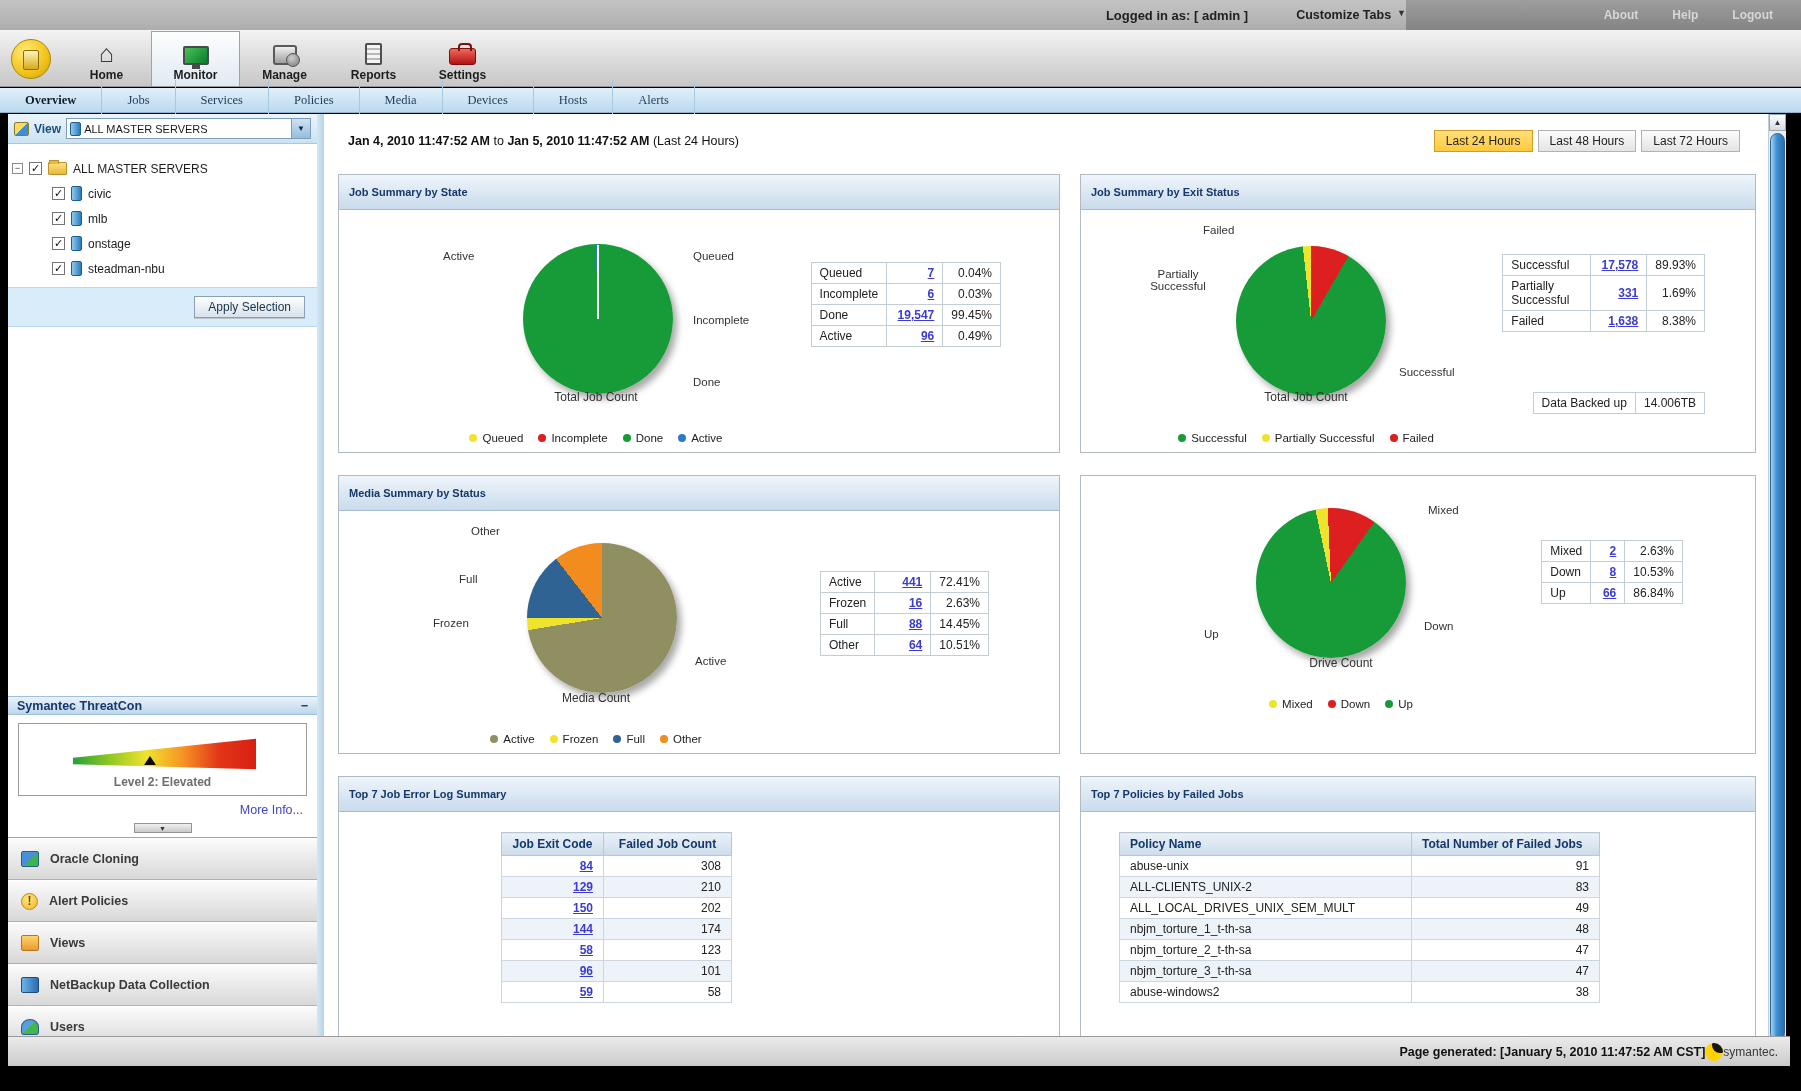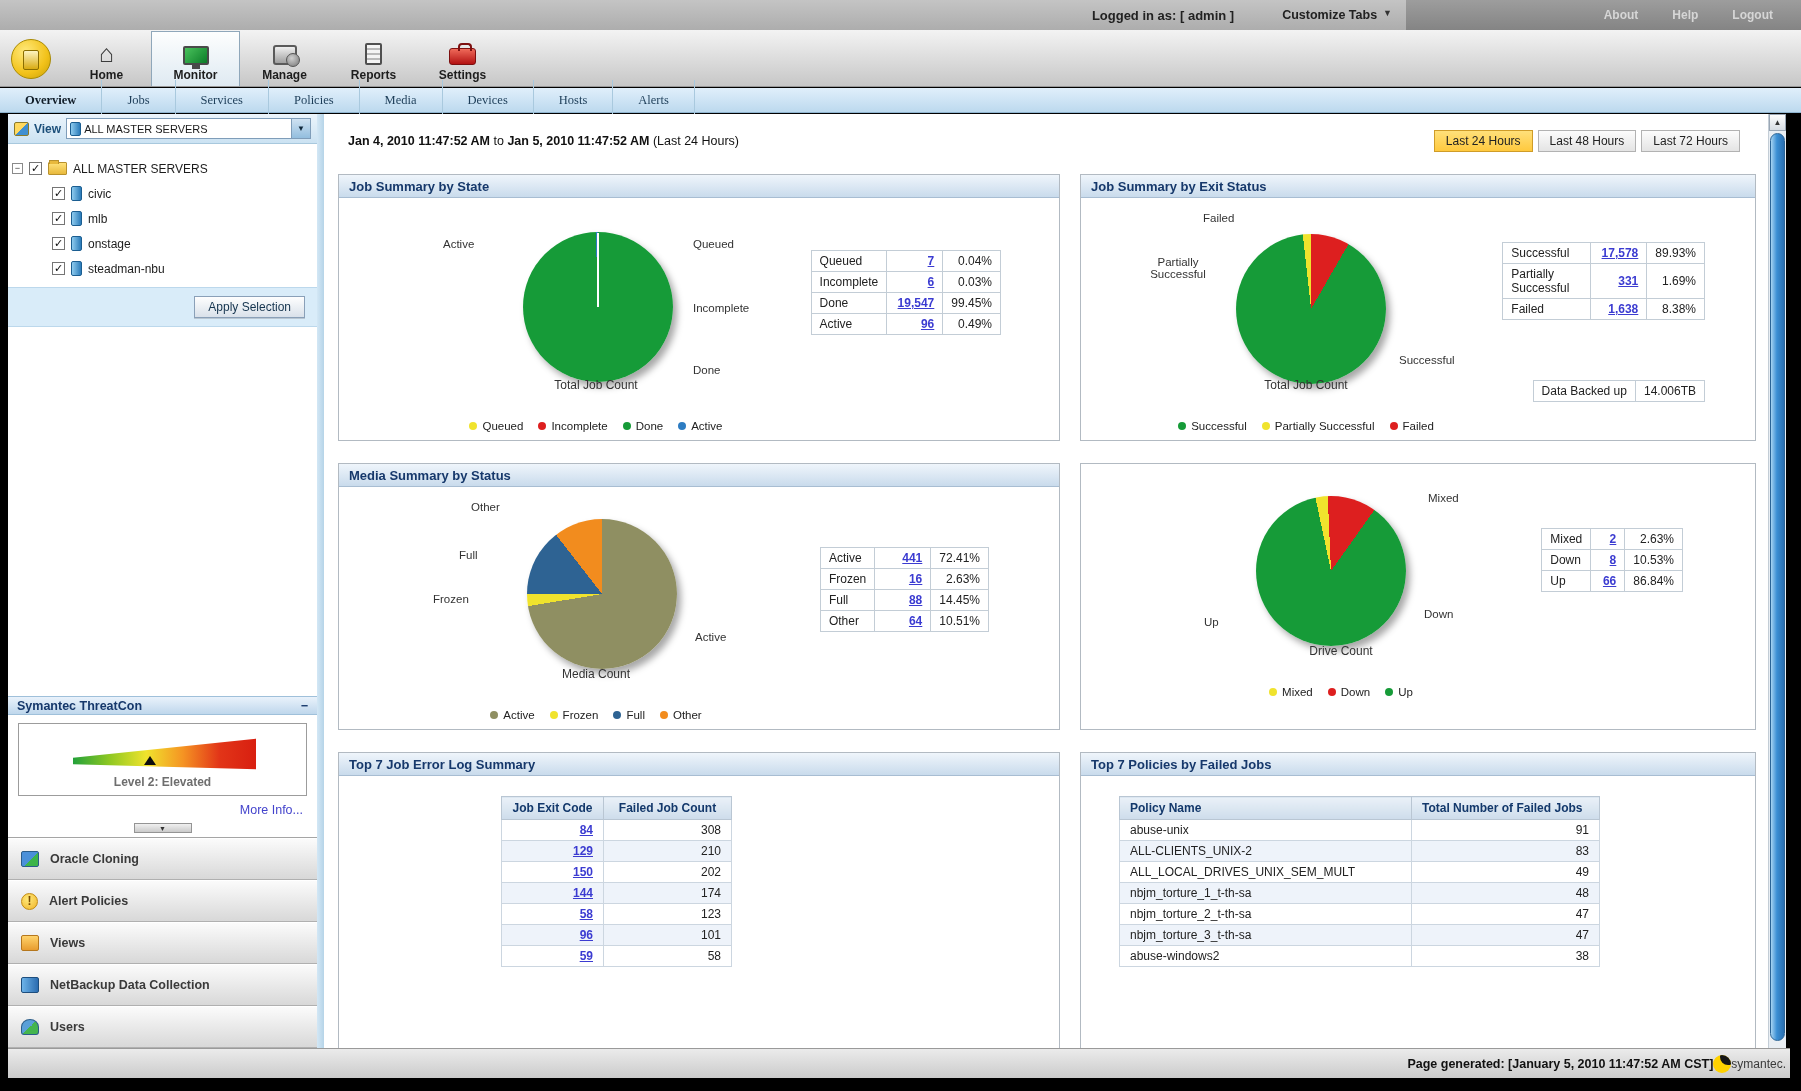--- a/index.html
+++ b/index.html
@@ -13,7 +13,7 @@
     background:linear-gradient(#c4c4c4,#adadad); display:flex; align-items:center; }
   .ts-spacer { flex:1; }
   .ts-logged { font-size:13px; font-weight:bold; color:#222; margin-right:48px; }
-  .ts-custom { font-size:12.5px; font-weight:bold; color:#222; margin-right:14px; cursor:pointer; display:flex; gap:6px; }
+  .ts-custom { font-size:12.5px; font-weight:bold; color:#222; cursor:pointer; display:flex; gap:6px; }
   .ts-caret { font-size:9px; color:#333; }
   .ts-dark { height:100%; width:395px; background:linear-gradient(#9d9d9d,#848484);
     display:flex; align-items:center; justify-content:flex-end; gap:34px; padding-right:28px; }

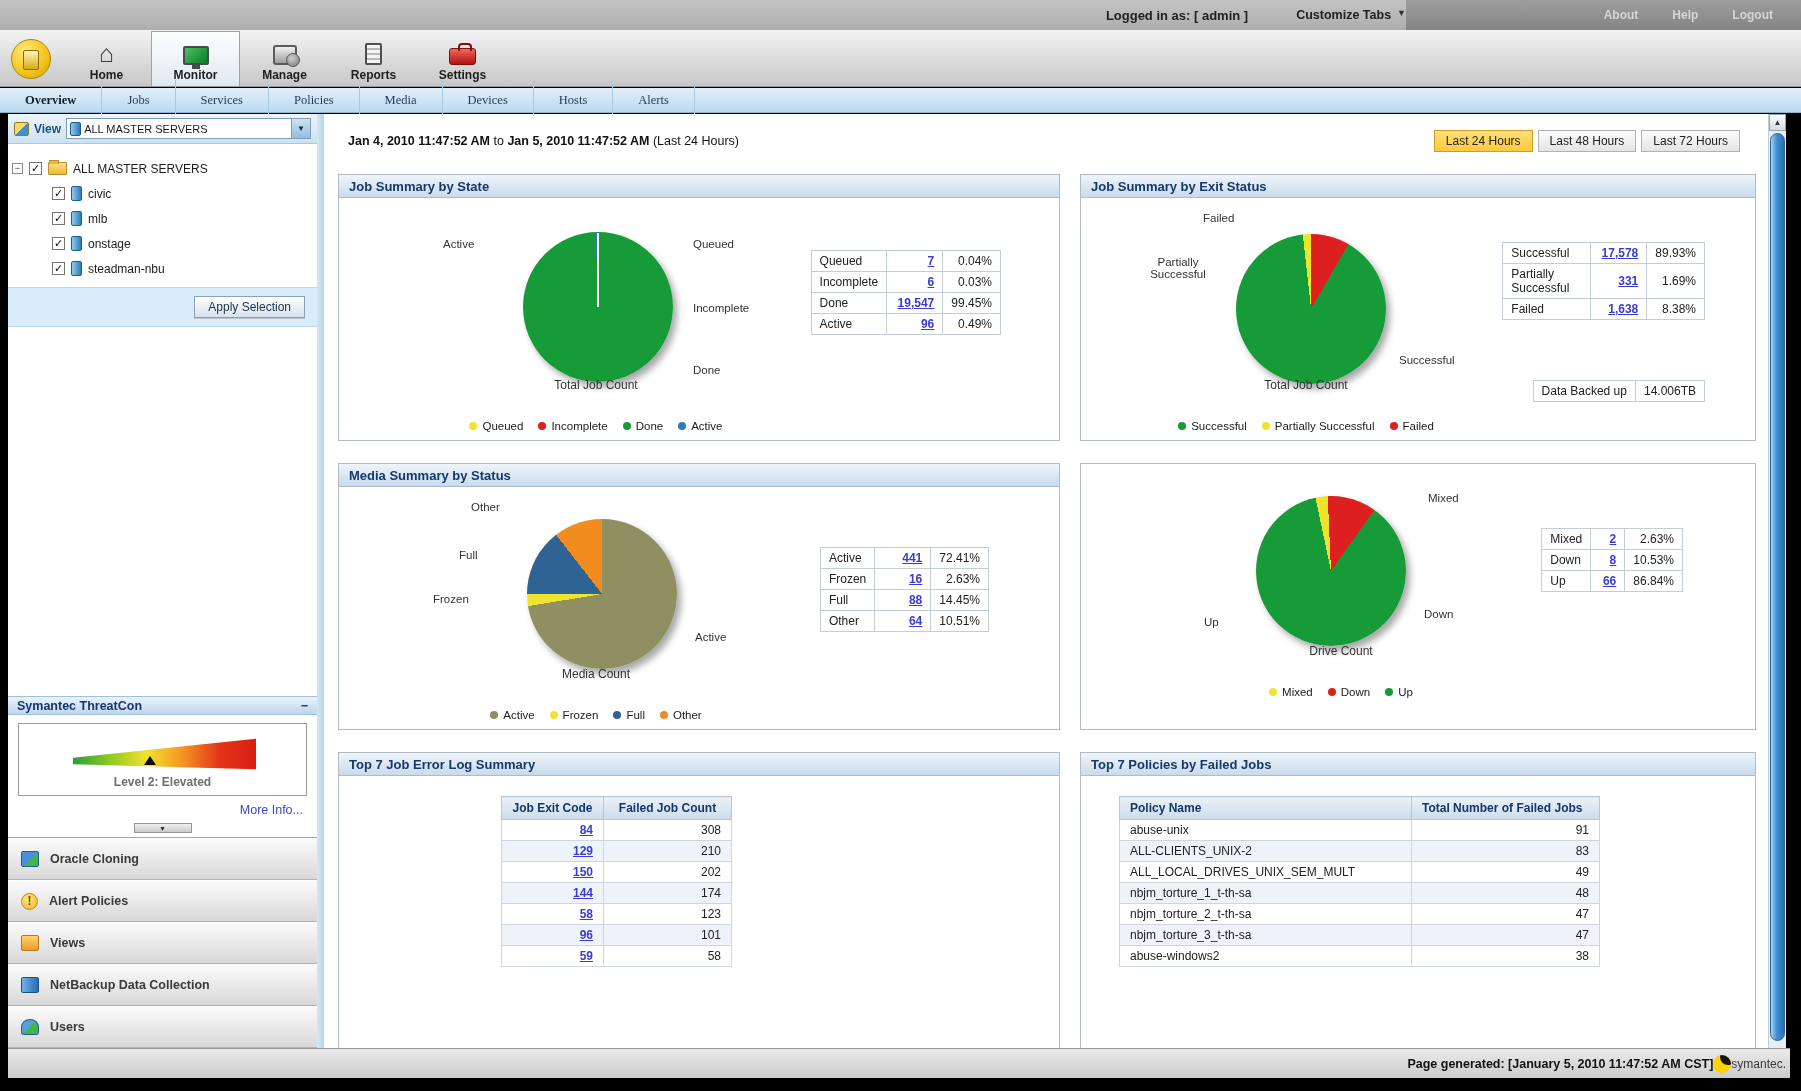--- a/index.html
+++ b/index.html
@@ -141,8 +141,8 @@
   .p-left { width:722px; }
   .p-right { width:676px; }
   .panel-header { height:15px; background:linear-gradient(#eff5fb,#c9dbec);
-    border-bottom:1px solid #a8bdd2; display:flex; align-items:center; padding:11px 10px;
-    font-size:13px; font-weight:bold; color:#16386b; }
+    border-bottom:1px solid #a8bdd2; display:flex; align-items:center; padding:17px 10px;
+    font-size:11px; font-weight:bold; color:#16386b; }
   .panel-body { position:relative; height:242px; background:#fff; }
   .panel-body.tall { height:258px; }
 

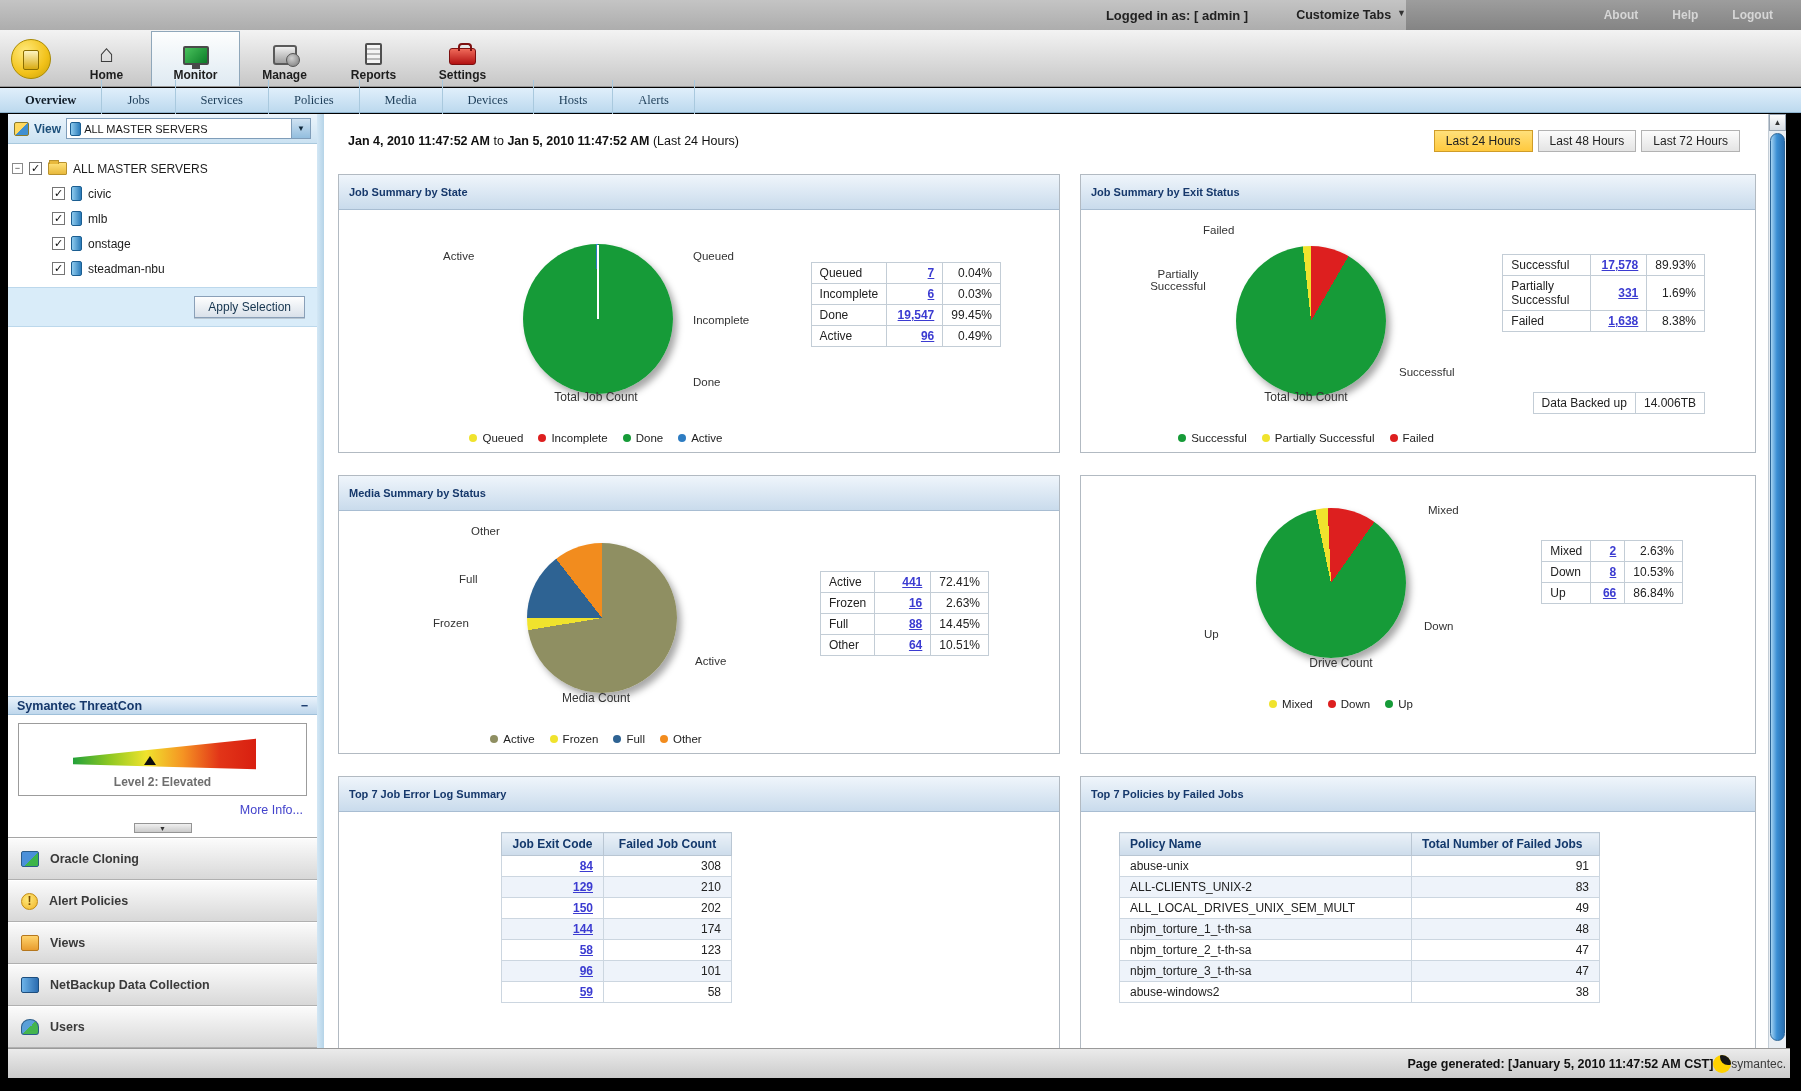--- a/index.html
+++ b/index.html
@@ -181,9 +181,9 @@
     background:linear-gradient(90deg,#a6d4f2,#3b8fd4 45%,#2a6fb0); cursor:grab; }
 
   
-  .footer { position:absolute; left:8px; right:11px; bottom:13px; height:30px;
+  .footer { position:absolute; left:8px; right:11px; bottom:25px; height:30px;
     background:linear-gradient(#ebebeb,#cbcbcb); border-top:1px solid #9a9a9a;
-    display:flex; align-items:center; justify-content:flex-end; padding-right:4px; }
+    display:flex; align-items:center; justify-content:flex-end; padding-right:12px; }
   .footer-text { font-size:12.5px; font-weight:bold; color:#111; }
   .sym-logo { width:18px; height:18px; border-radius:50%; background:#ffd200;
     position:relative; overflow:hidden; }

